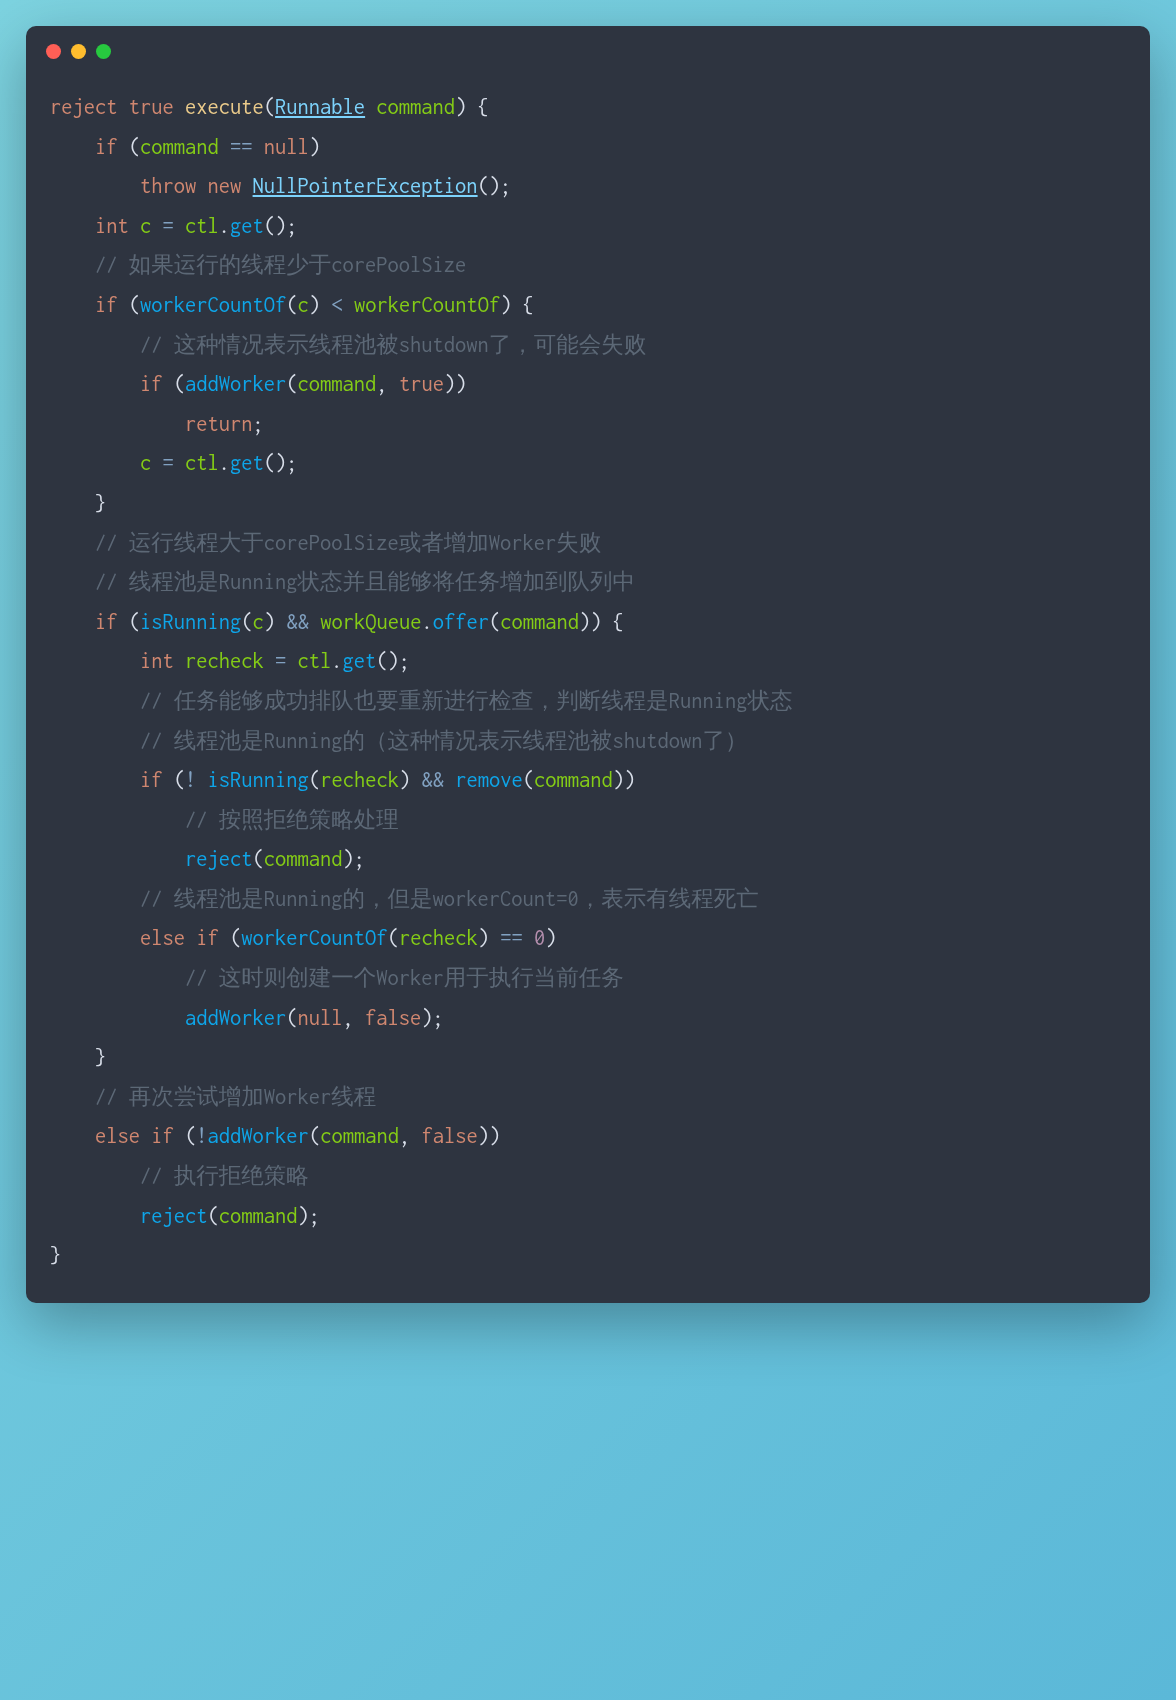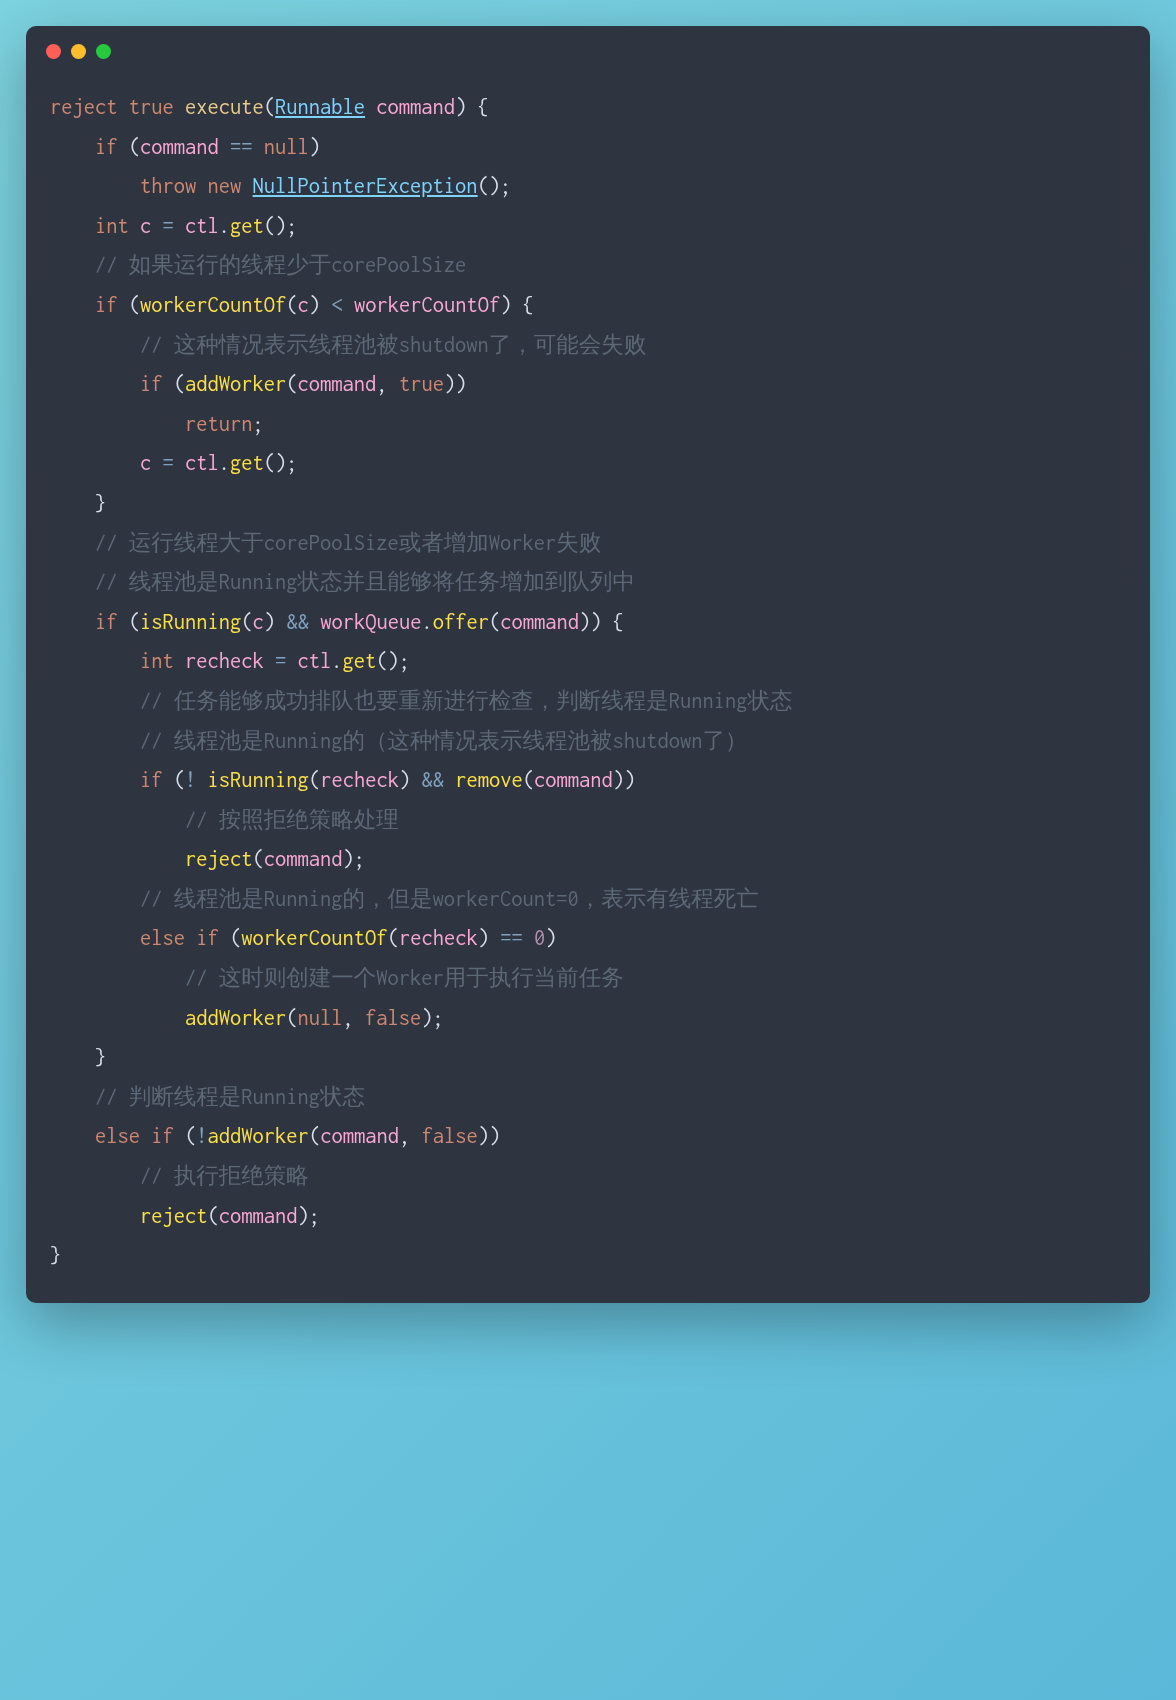--- a/index.html
+++ b/index.html
@@ -53,7 +53,7 @@
   .op { color: #81a1c1; }
   .punc { color: #d8dee9; }
   .comment { color: #5c6876; text-align: center; }
-  .ident { color: #f9a8d4; }
+  .ident { color: #84cc16; }
   .call { color: #fde047; margin-top: 10px; }
 </style>
 </head>

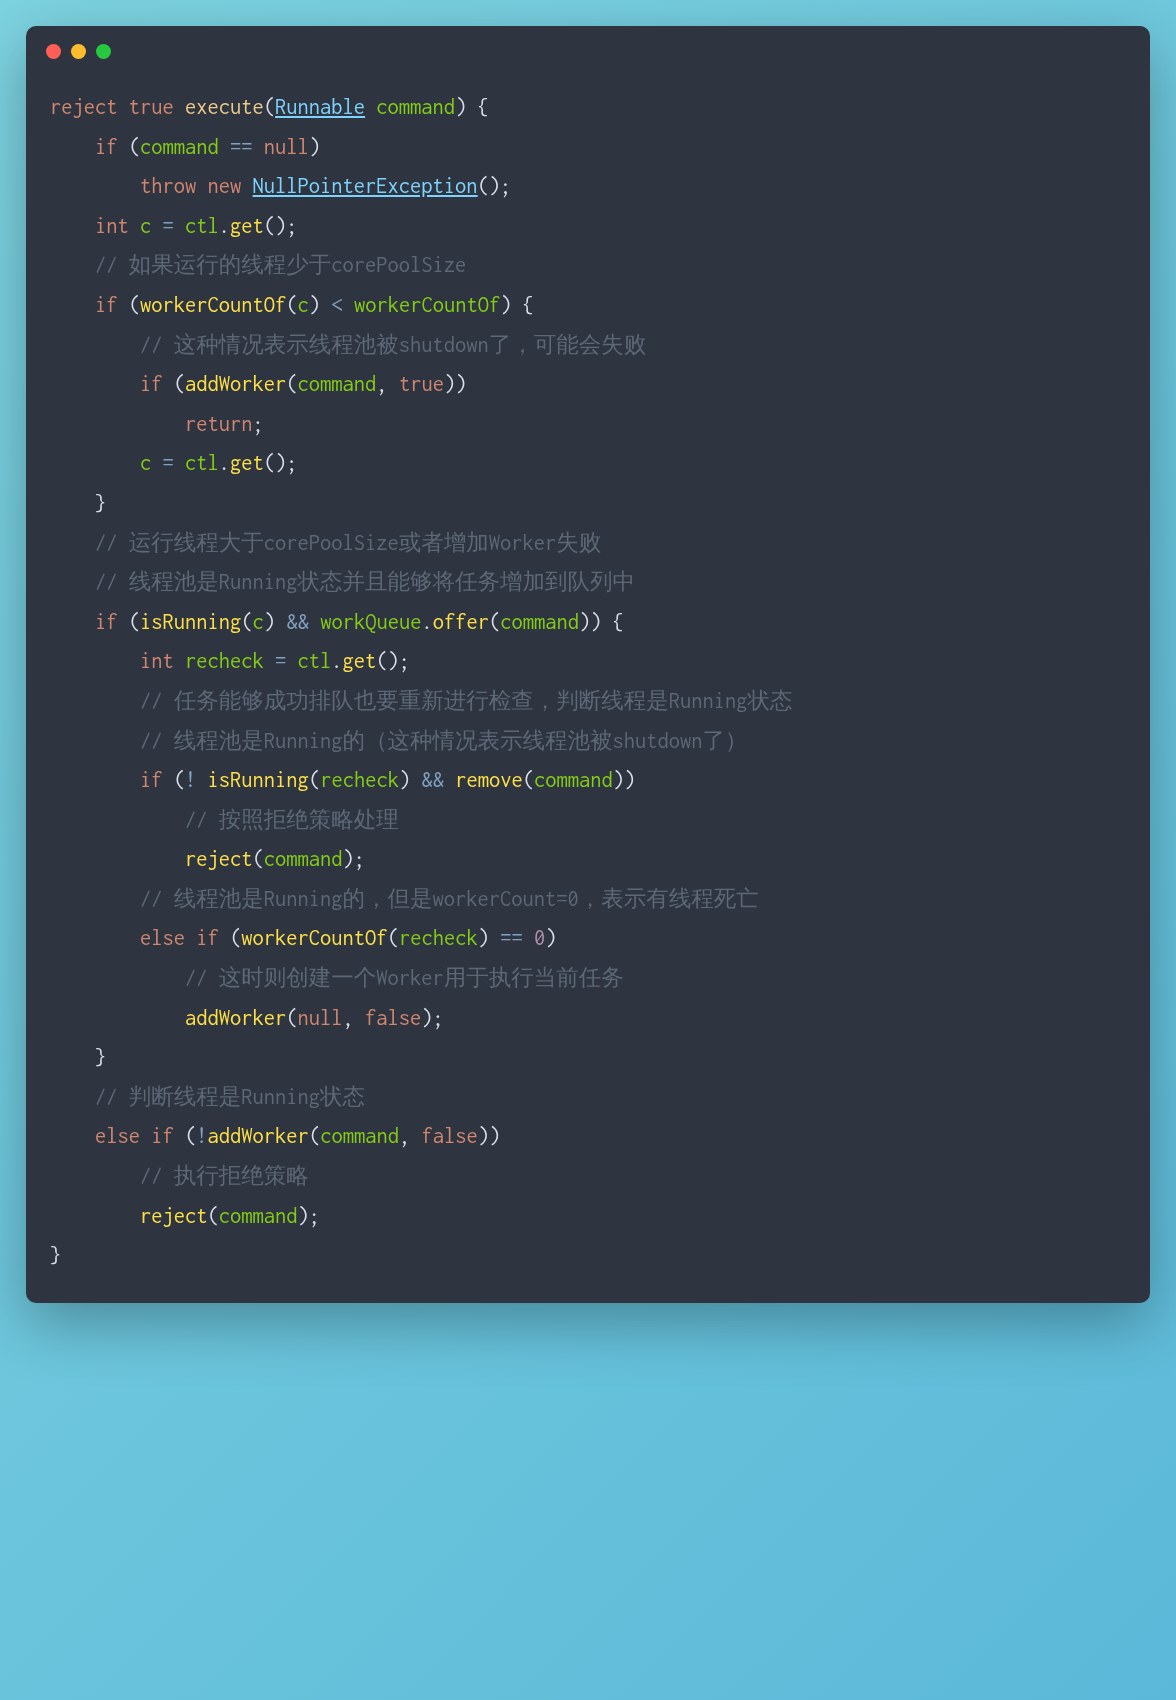--- a/index.html
+++ b/index.html
@@ -54,7 +54,7 @@
   .punc { color: #d8dee9; }
   .comment { color: #5c6876; text-align: center; }
   .ident { color: #84cc16; }
-  .call { color: #fde047; margin-top: 10px; }
+  .call { color: #0ea5e9; margin-top: 10px; }
 </style>
 </head>
 <body>

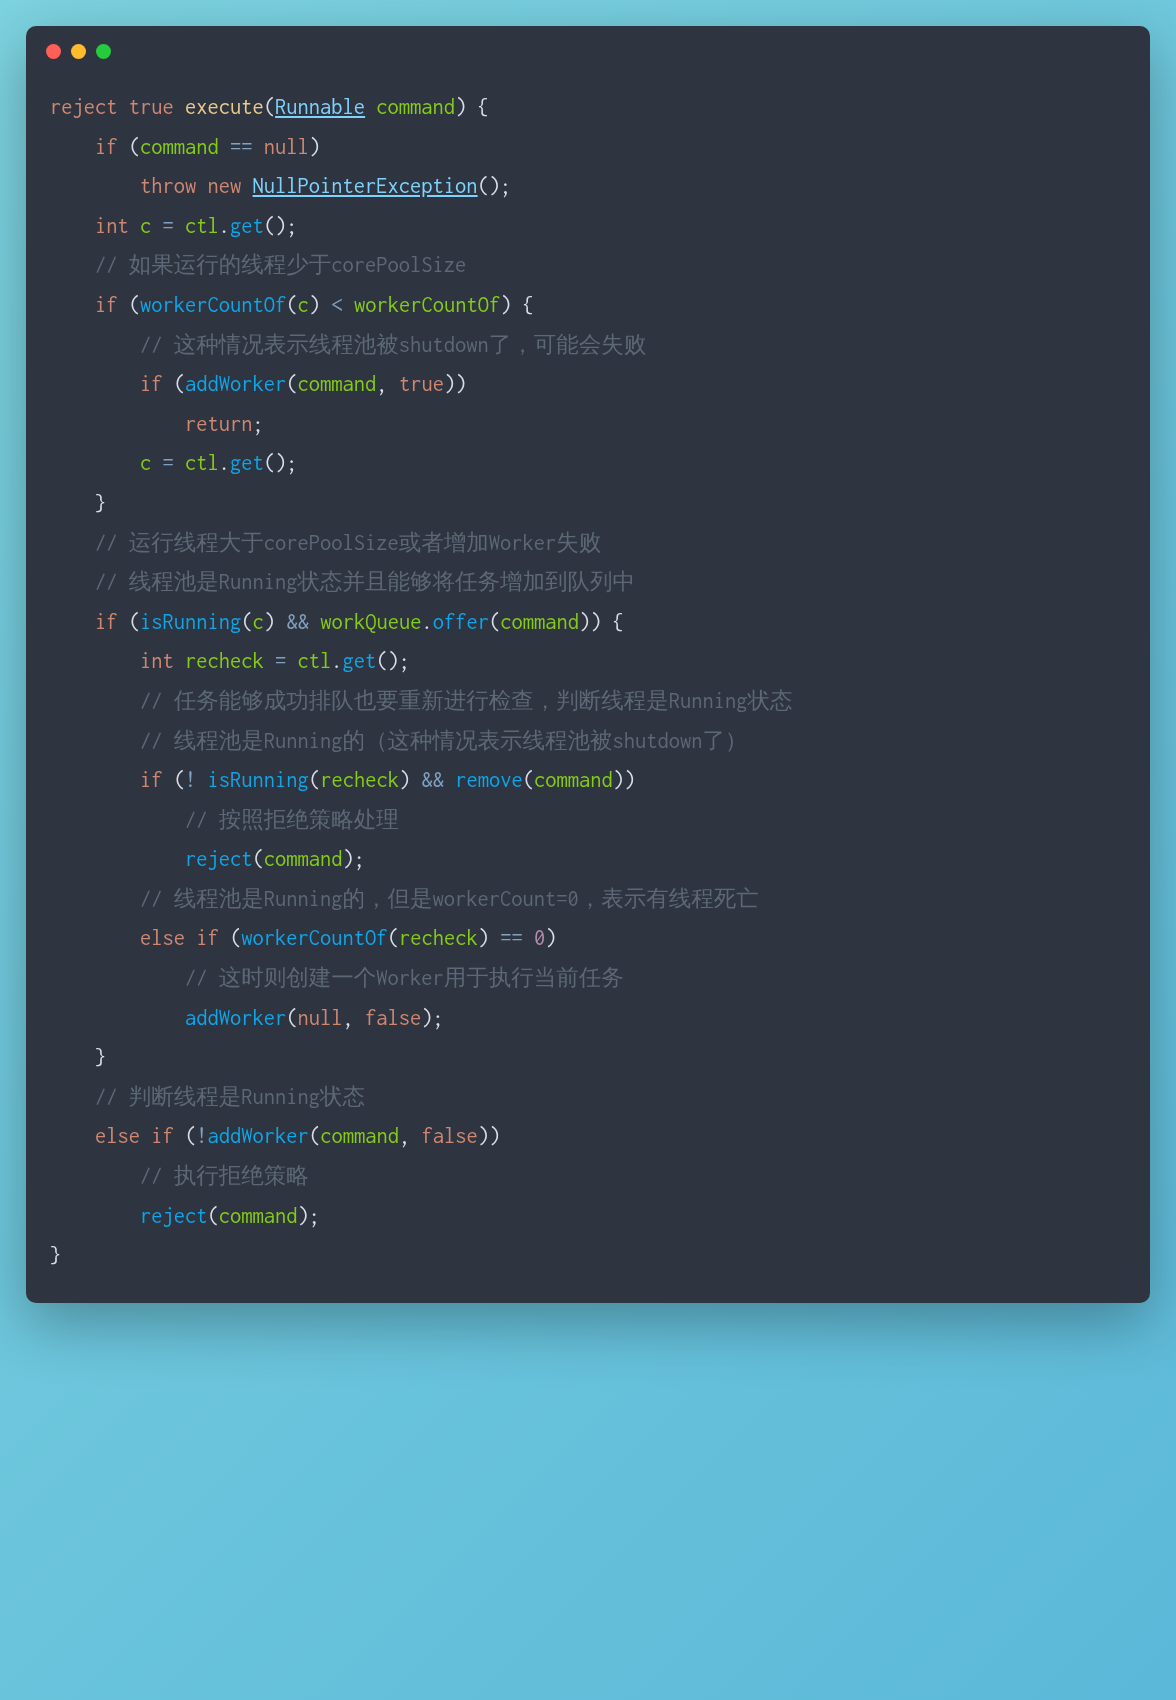--- a/index.html
+++ b/index.html
@@ -90,7 +90,7 @@
             <span class="comment">// 这时则创建一个Worker用于执行当前任务</span>
             <span class="call">addWorker</span><span class="punc">(</span><span class="kw">null</span><span class="punc">,</span><span class="ident"> </span><span class="kw">false</span><span class="punc">);</span>
     <span class="punc">}</span>
-    <span class="comment">// 判断线程是Running状态</span>
+    <span class="comment">// 再次尝试增加Worker线程</span>
     <span class="kw">else</span><span class="ident"> </span><span class="kw">if</span><span class="ident"> </span><span class="punc">(</span><span class="op">!</span><span class="call">addWorker</span><span class="punc">(</span><span class="ident">command</span><span class="punc">,</span><span class="ident"> </span><span class="kw">false</span><span class="punc">))</span>
         <span class="comment">// 执行拒绝策略</span>
         <span class="call">reject</span><span class="punc">(</span><span class="ident">command</span><span class="punc">);</span>

